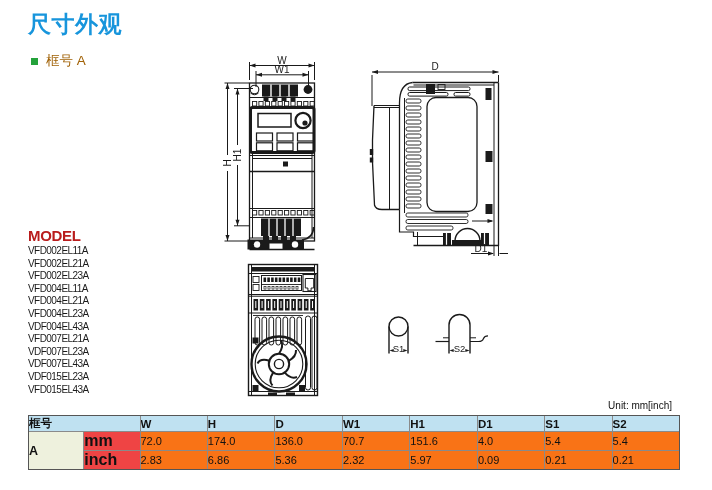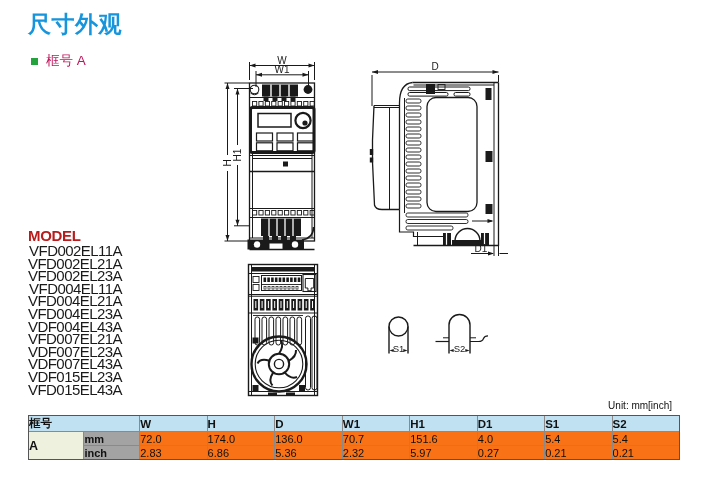--- a/index.html
+++ b/index.html
@@ -16,7 +16,7 @@
   .bullet {
     position:absolute; left:1px; top:6px; width:7px; height:7px; background:#24A23B;
   }
-  .frame-label { position:absolute; left:16px; top:0; font-size:13.5px; color:#be185d; white-space:nowrap; }
+  .frame-label { position:absolute; left:16px; top:0; font-size:13.5px; color:#a16207; white-space:nowrap; }
   .model-block { position:absolute; left:28px; top:228px; }
   .model-heading { font-size:15px; font-weight:bold; color:#b91c1c; letter-spacing:-0.3px; line-height:15px; }
   .model-list { font-size:15px; color:#1a1a1a; line-height:12.6px; letter-spacing:-0.55px; margin-top:2px;text-align:right; }

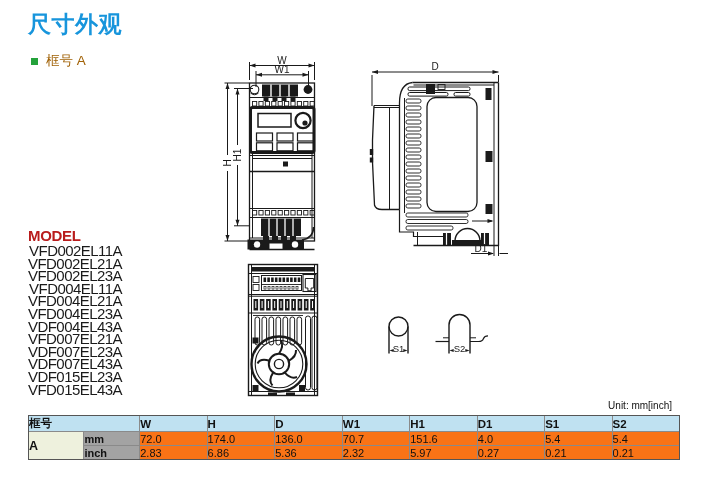--- a/index.html
+++ b/index.html
@@ -19,7 +19,7 @@
   .frame-label { position:absolute; left:16px; top:0; font-size:13.5px; color:#a16207; white-space:nowrap; }
   .model-block { position:absolute; left:28px; top:228px; }
   .model-heading { font-size:15px; font-weight:bold; color:#b91c1c; letter-spacing:-0.3px; line-height:15px; }
-  .model-list { font-size:15px; color:#1a1a1a; line-height:12.6px; letter-spacing:-0.55px; margin-top:2px;text-align:right; }
+  .model-list { font-size:10px; color:#1a1a1a; line-height:12.6px; letter-spacing:-0.55px; margin-top:2px; }
   .unit-note { position:absolute; right:8px; top:400px; font-size:10px; color:#111; }
   table.dim {
     position:absolute; left:28px; top:415px;

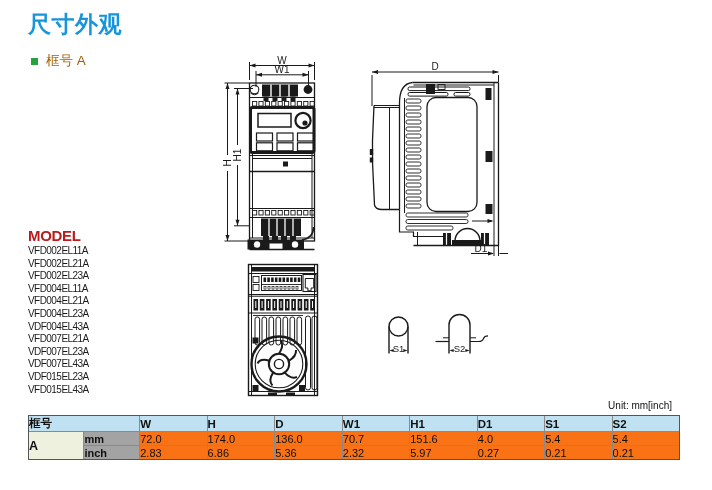--- a/index.html
+++ b/index.html
@@ -37,7 +37,7 @@
   table.dim tr.head th { height:15px; background:#BFE1F1; font-weight:bold; font-size:11.5px; }
   table.dim td { height:14px; background:#f97316; }
   table.dim td.frame-cell { background:#EEF1DD; font-weight:bold; font-size:12.5px; }
-  table.dim td.unit-cell { background:#a3a3a3; font-weight:bold; font-size:11px; }
+  table.dim td.unit-cell { background:#ef4444; font-weight:bold; font-size:16px; }
   svg text { font-family:"Liberation Sans", sans-serif; }
 </style>
 </head>

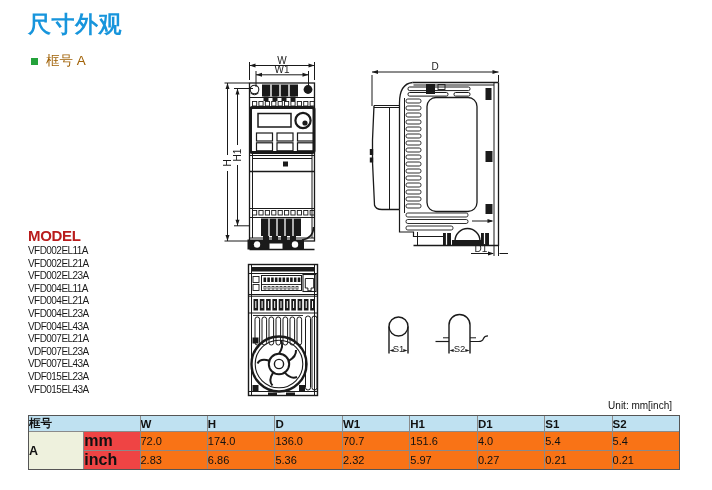--- a/index.html
+++ b/index.html
@@ -431,7 +431,7 @@
       <td>5.36</td>
       <td>2.32</td>
       <td>5.97</td>
-      <td>0.27</td>
+      <td>0.09</td>
       <td>0.21</td>
       <td>0.21</td>
     </tr>

